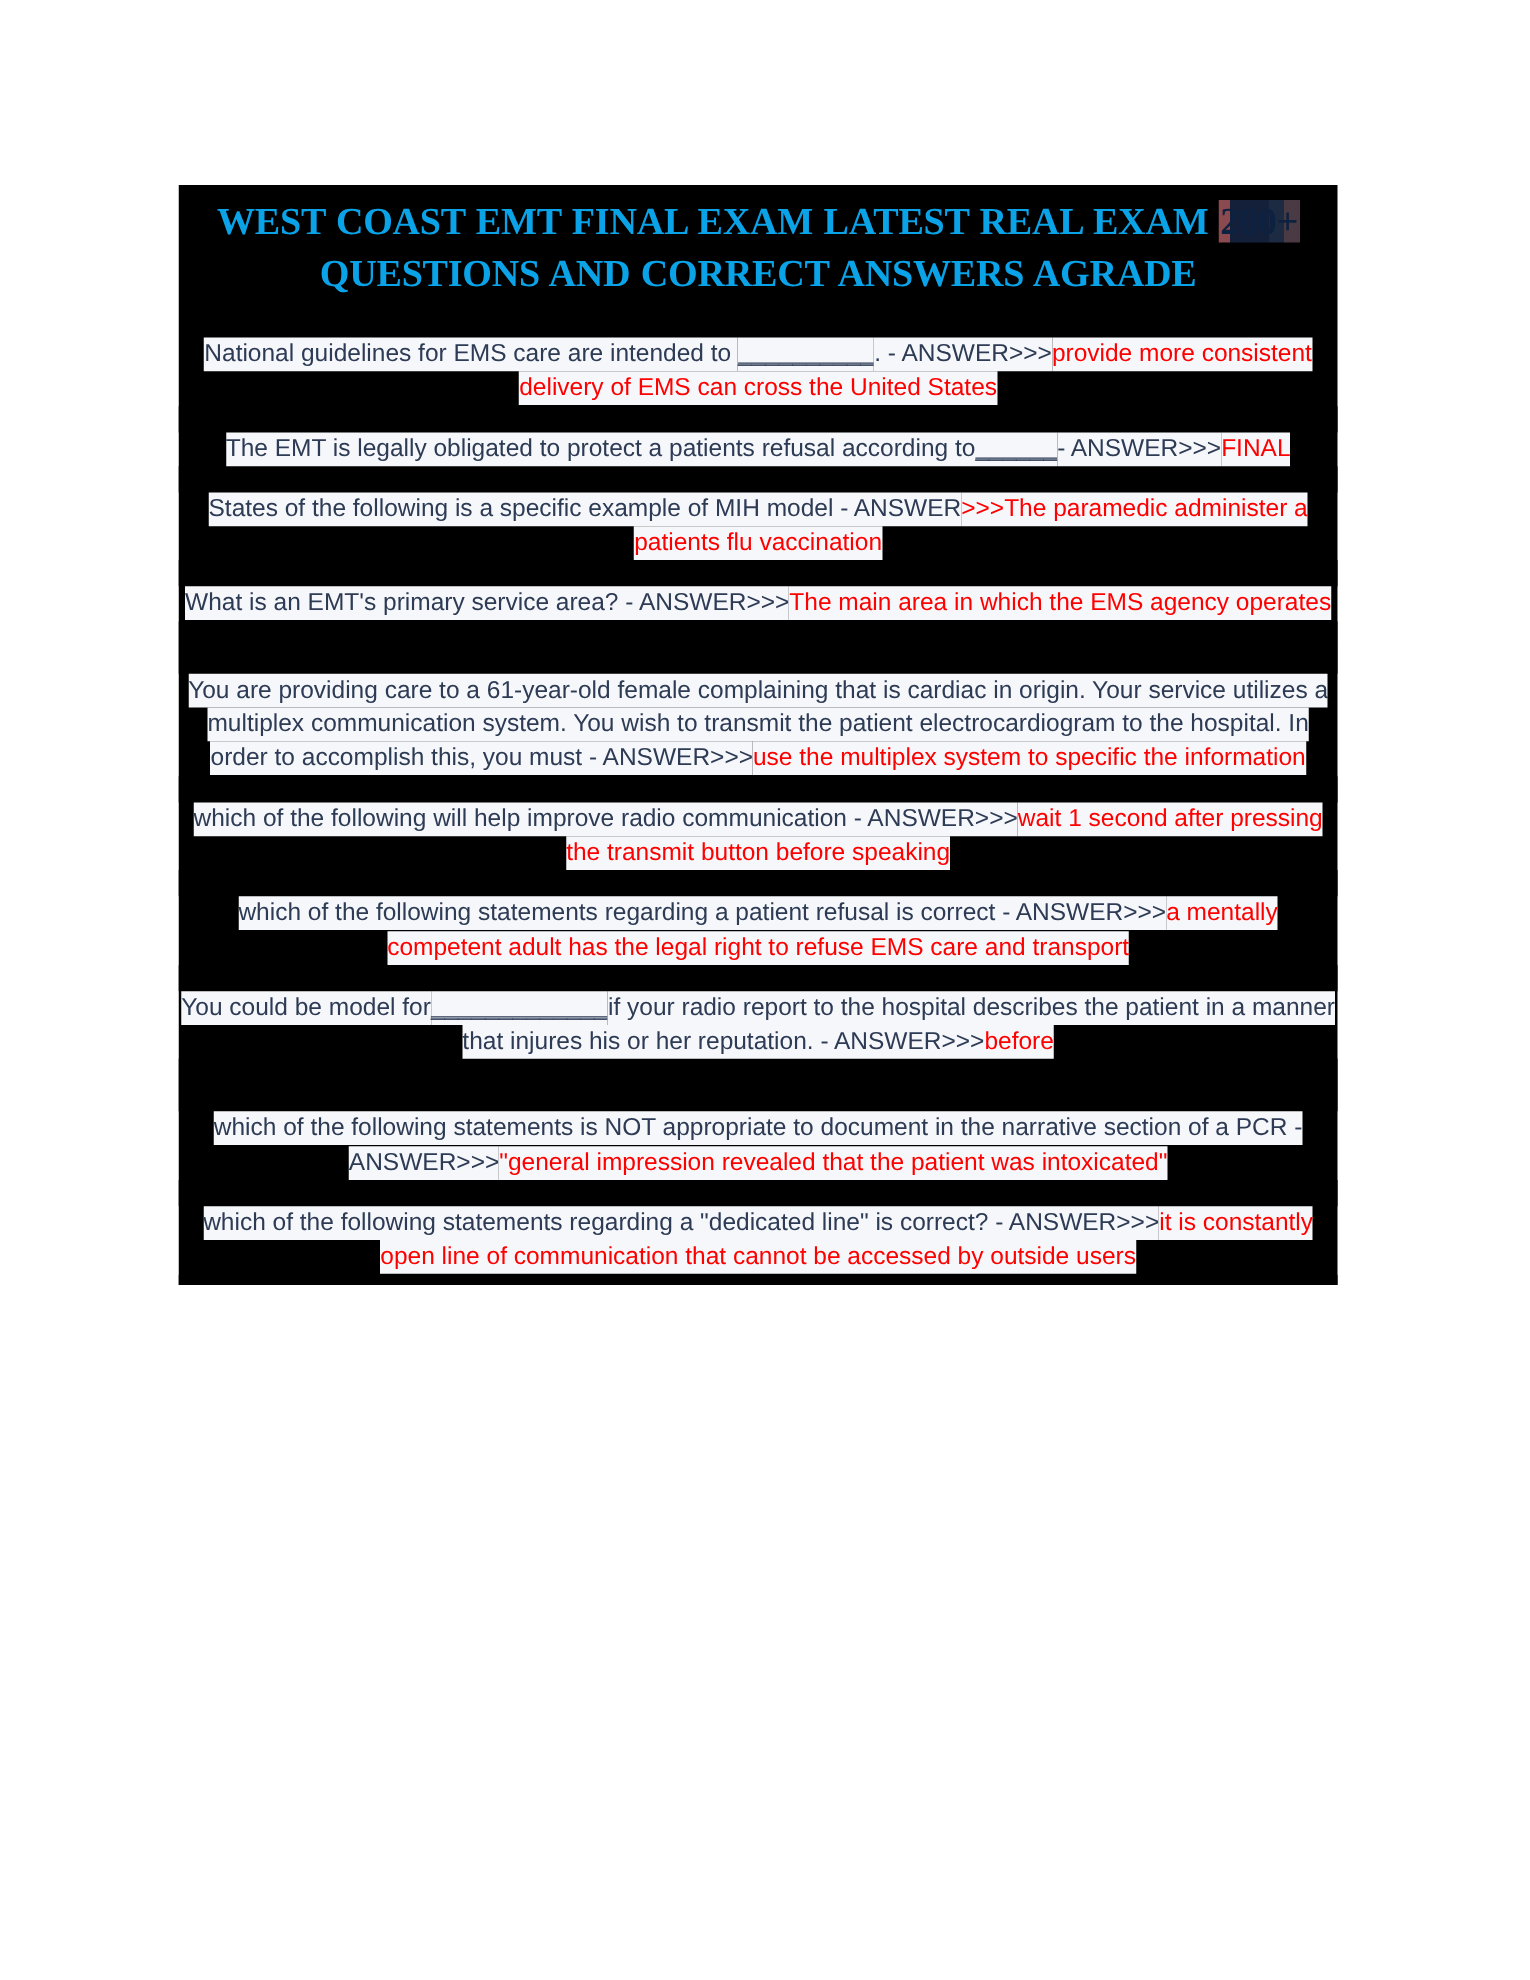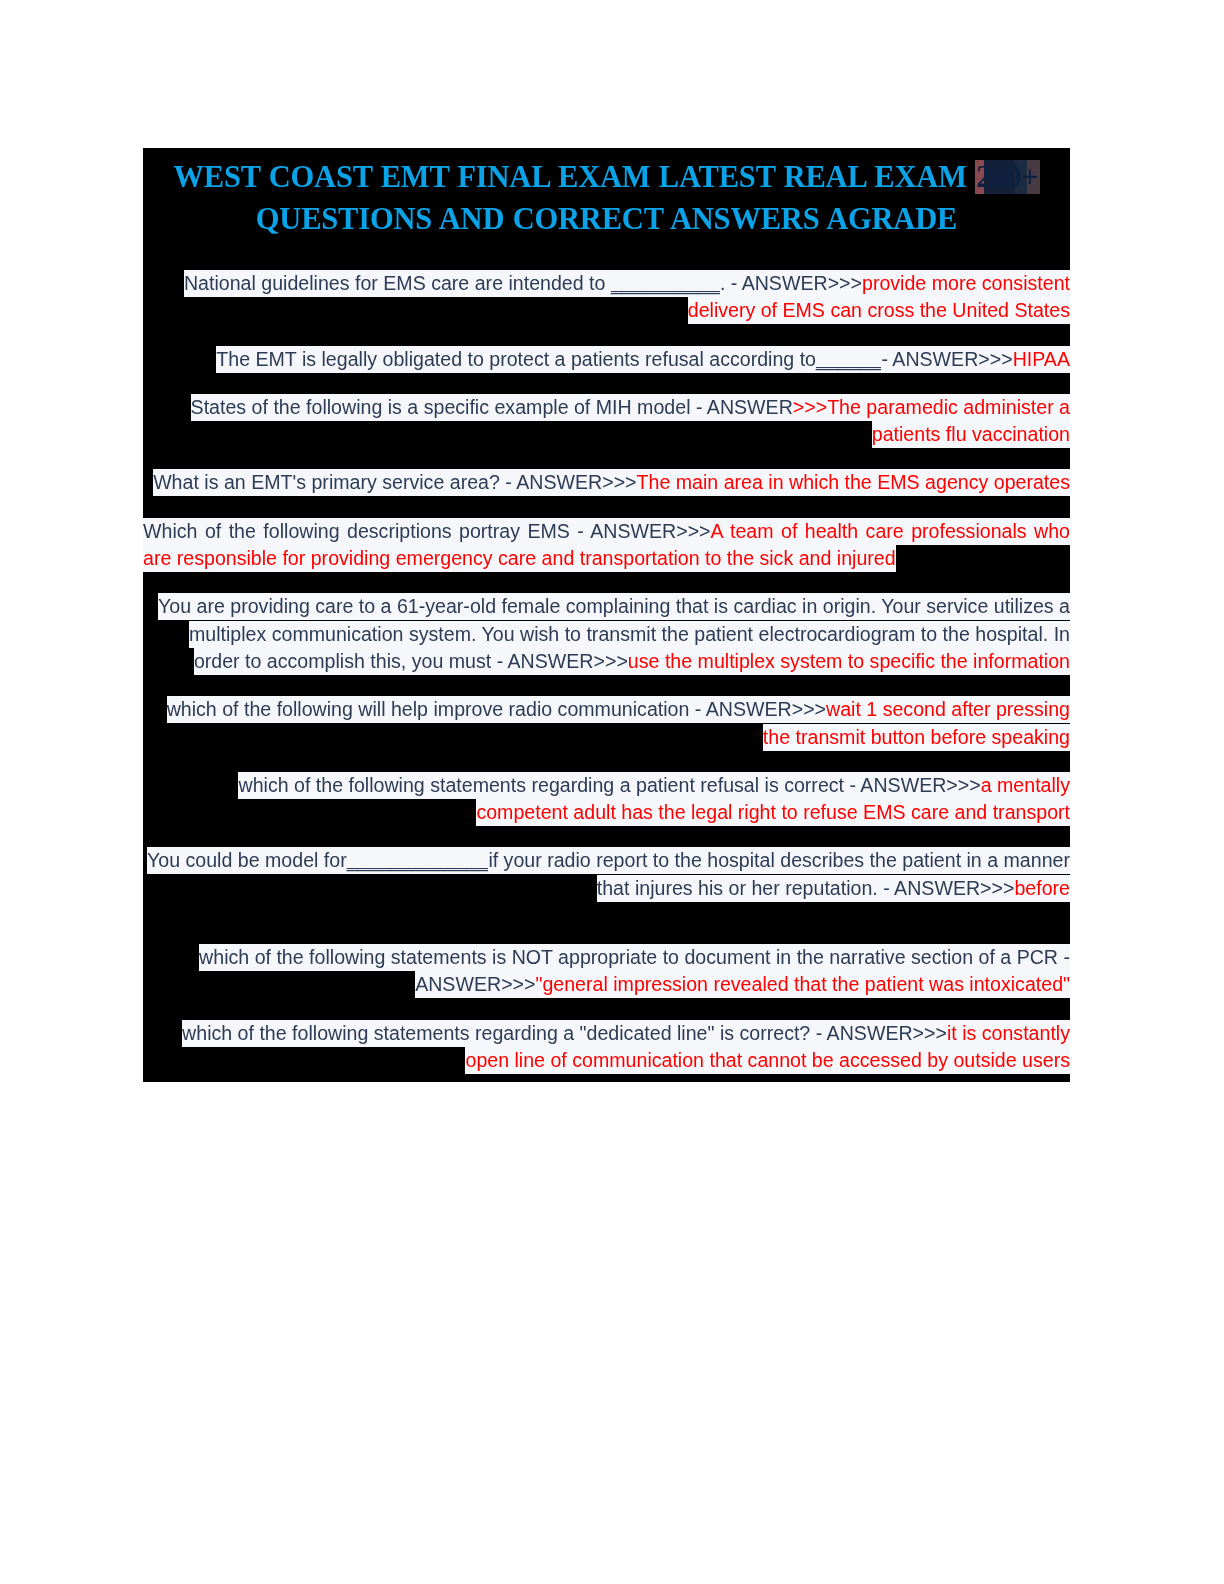--- a/index.html
+++ b/index.html
@@ -71,7 +71,7 @@
     line-height: 27.3px;
     padding: 0;
     margin: 0;
-    text-align: right;
+    text-align: center;
   }
   .qa.justified { text-align: justify; }
   .qa.justified > .inner { text-align: justify; text-align-last: left; }

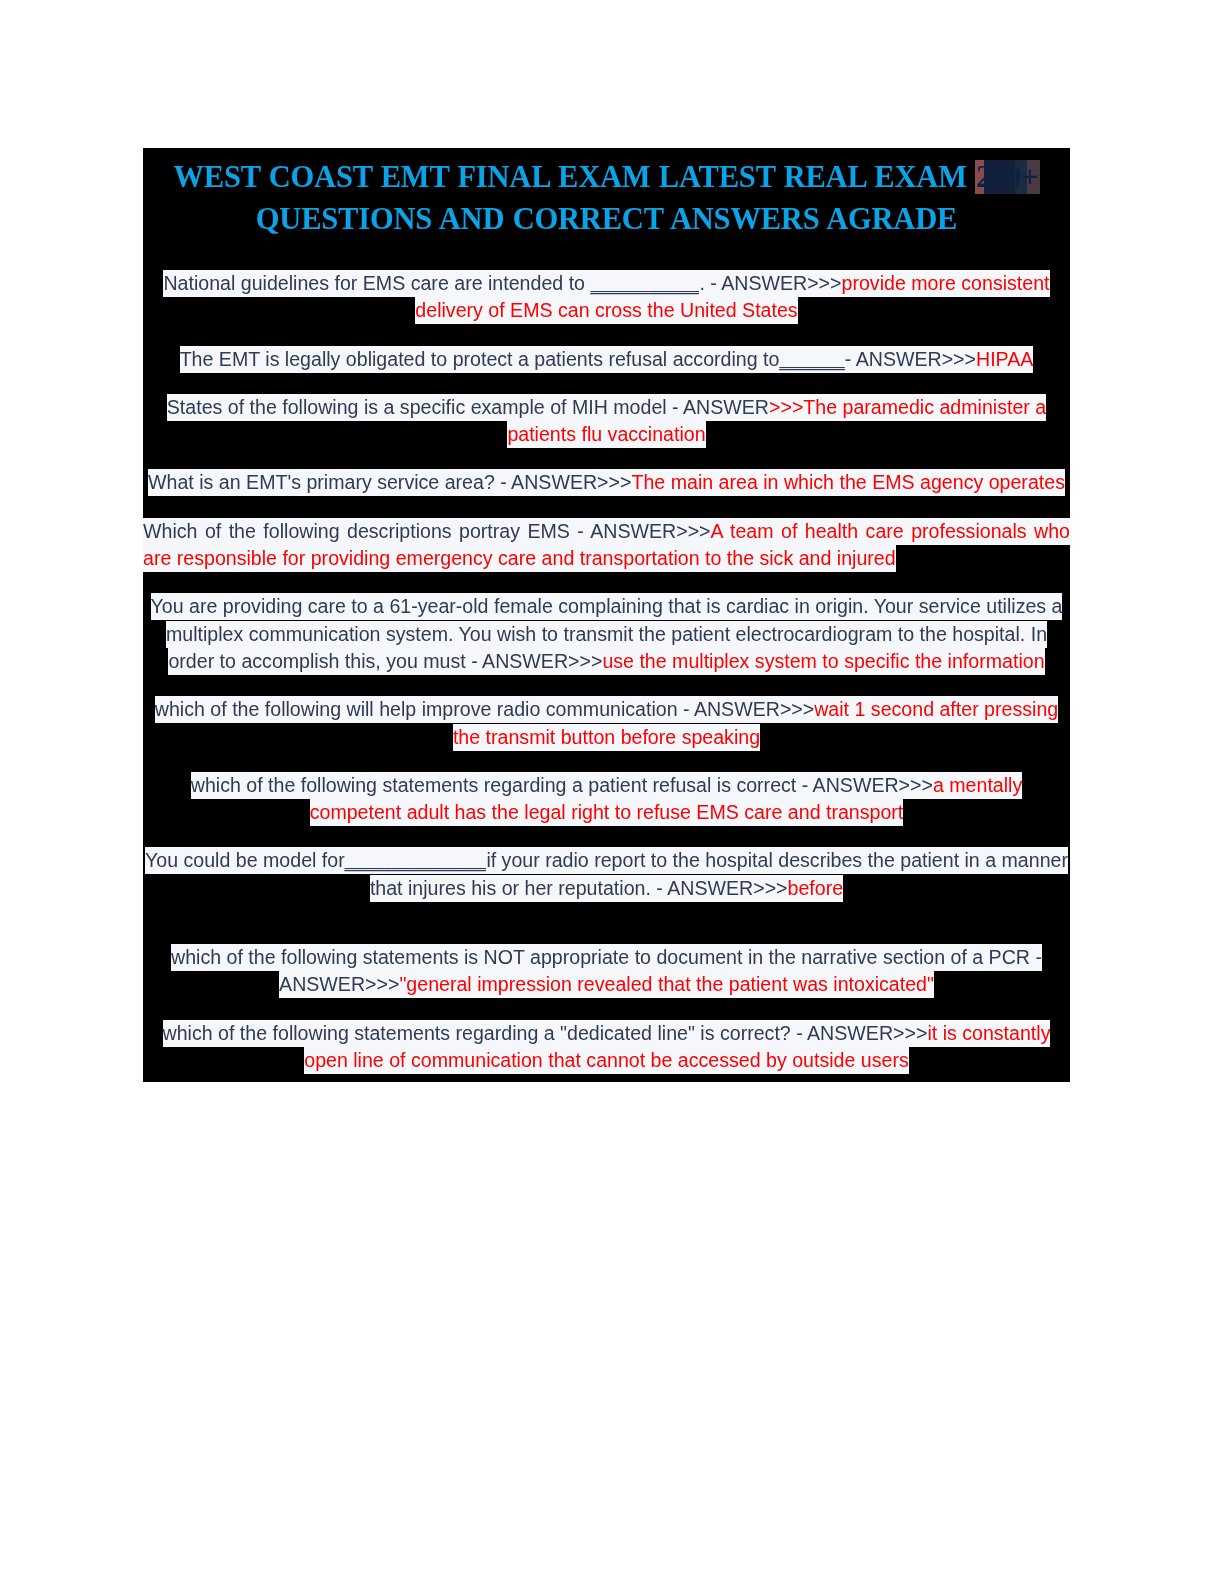--- a/index.html
+++ b/index.html
@@ -126,7 +126,7 @@
 
     <div class="qa">
       <span class="inner">
-        <span class="q">The EMT is legally obligated to protect a patients refusal according to</span><span class="q" style="text-decoration:underline">______</span><span class="q">- ANSWER&gt;&gt;&gt;</span><span class="a">HIPAA</span>
+        <span class="q">The EMT is legally obligated to protect a patients refusal according to</span><span class="q" style="text-decoration:underline">______</span><span class="q">- ANSWER&gt;&gt;&gt;</span><span class="a">FINAL</span>
       </span>
     </div>
     <div class="gap"></div>

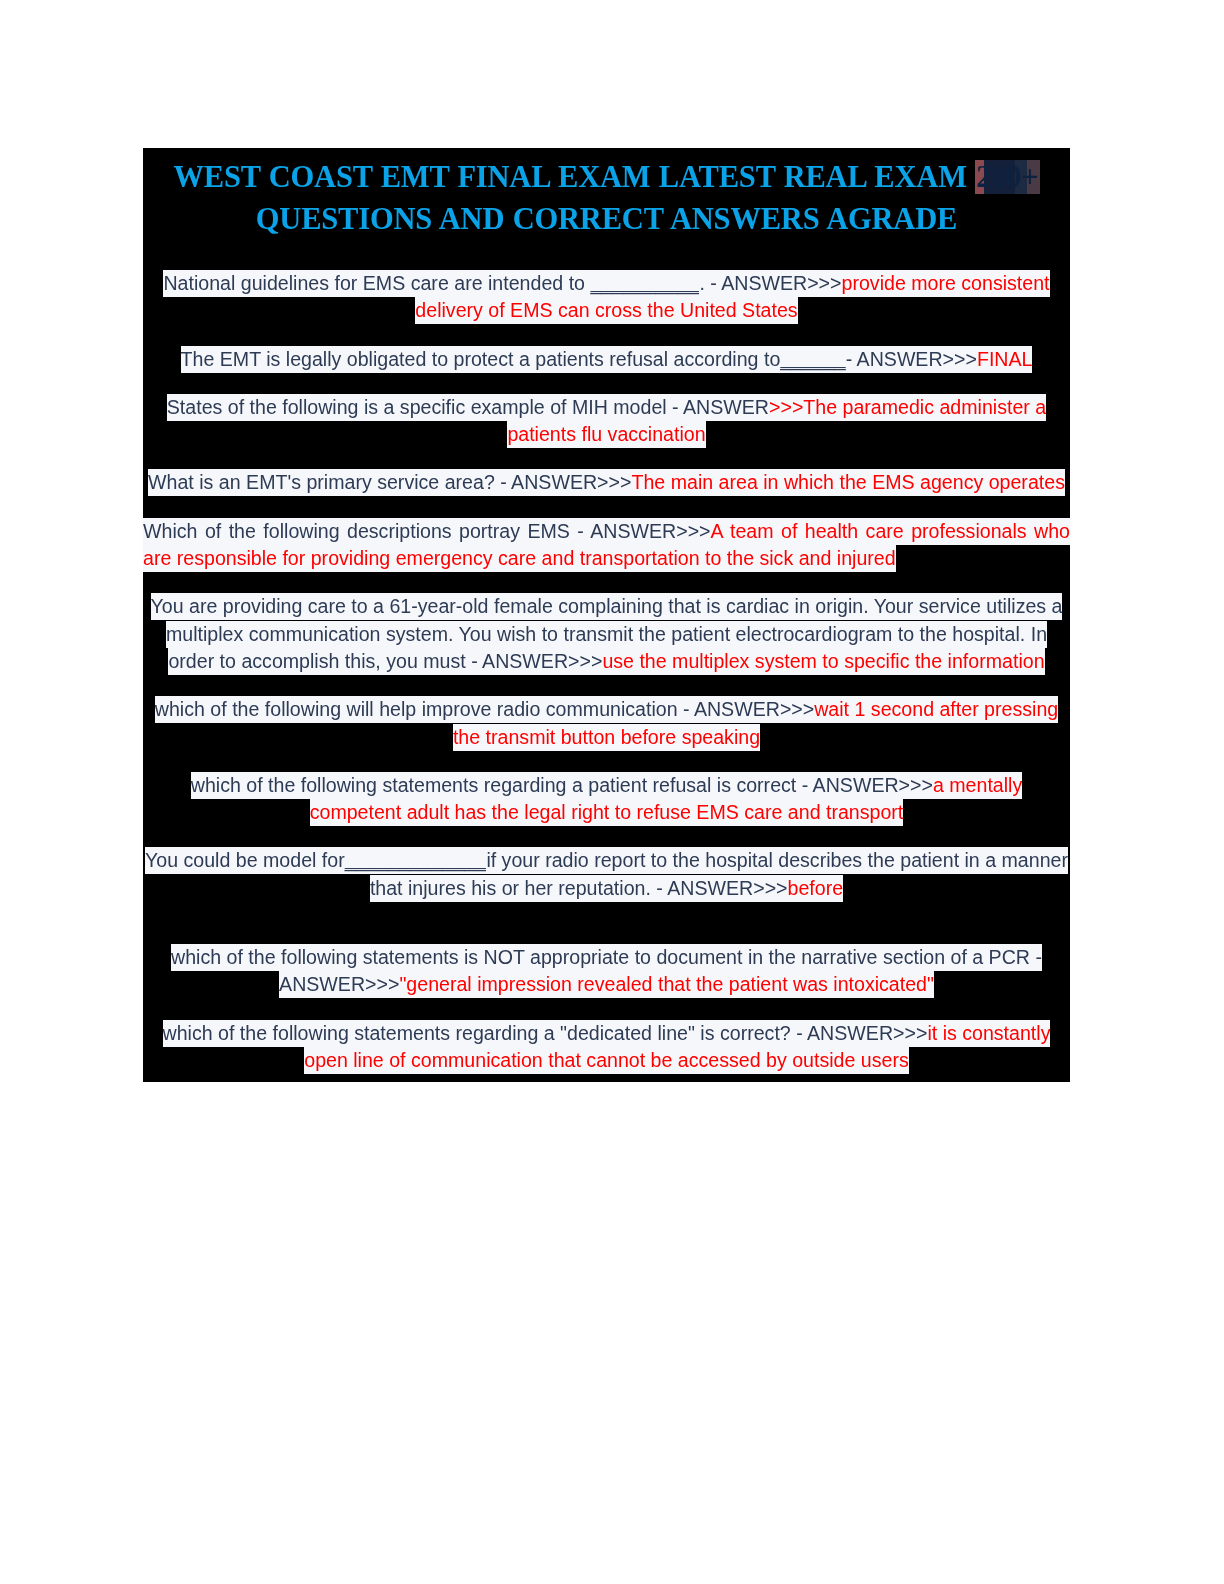--- a/index.html
+++ b/index.html
@@ -145,11 +145,6 @@
     </div>
     <div class="gap"></div>
 
-    <div class="qa justified">
-      <span class="inner">
-        <span class="q">Which of the following descriptions portray EMS - ANSWER&gt;&gt;&gt;</span><span class="a">A team of health care professionals who are responsible for providing emergency care and transportation to the sick and injured</span>
-      </span>
-    </div>
     <div class="gap"></div>
 
     <div class="qa">

